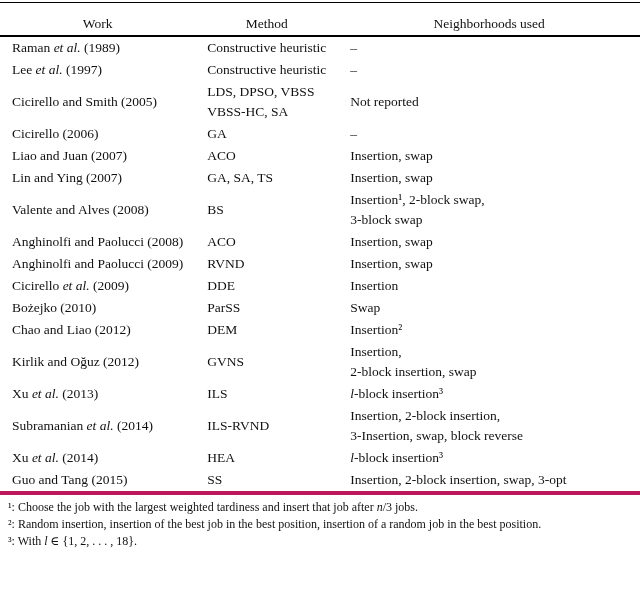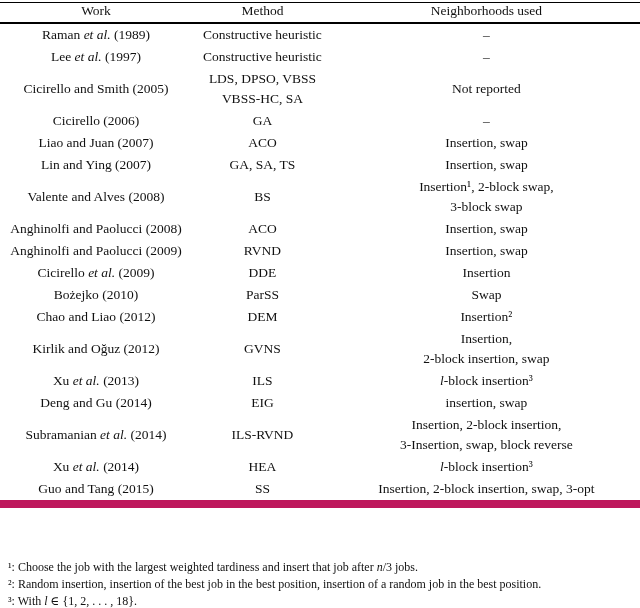--- a/index.html
+++ b/index.html
@@ -31,7 +31,7 @@
     font-weight: normal;
     font-size: 13.5px;
     line-height: 16px;
-    padding: 0 2px 3px 2px;
+    padding: 13px 2px 3px 2px;
     text-align: center;
     border-bottom: 2.5px solid #000;
   }

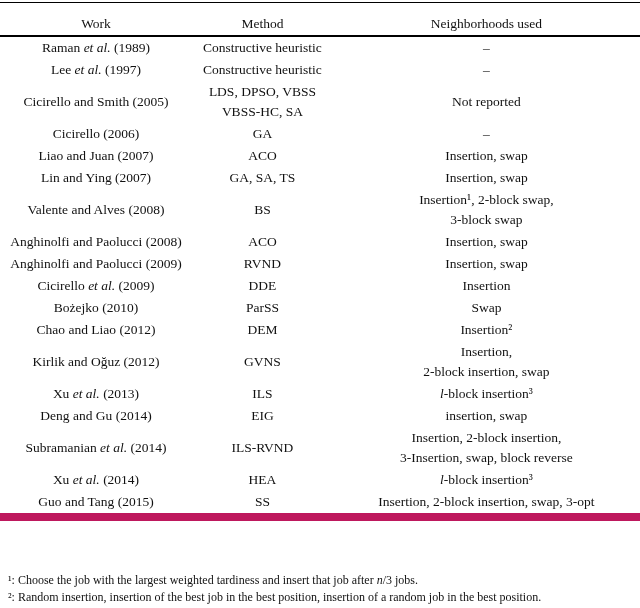--- a/index.html
+++ b/index.html
@@ -38,8 +38,7 @@
   table.paper-table td {
     font-size: 13.5px;
     line-height: 20px;
-    padding: 1px 4px;
-    text-align: center;
+    padding: 1px 12px;
     vertical-align: middle;
   }
   table.paper-table tbody tr:last-child td {

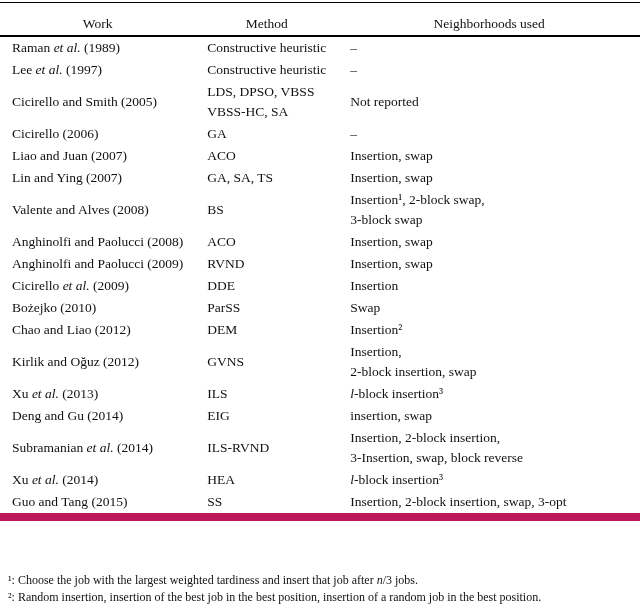--- a/index.html
+++ b/index.html
@@ -233,17 +233,6 @@
         </tr>
         <tr>
           <td>
-            <div class="cl"><span>Deng and Gu (2014)</span></div>
-          </td>
-          <td>
-            <div class="cl"><span>EIG</span></div>
-          </td>
-          <td>
-            <div class="cl"><span>insertion, swap</span></div>
-          </td>
-        </tr>
-        <tr>
-          <td>
             <div class="cl"><span>Subramanian </span><span class="it">et al.</span><span> (2014)</span></div>
           </td>
           <td>

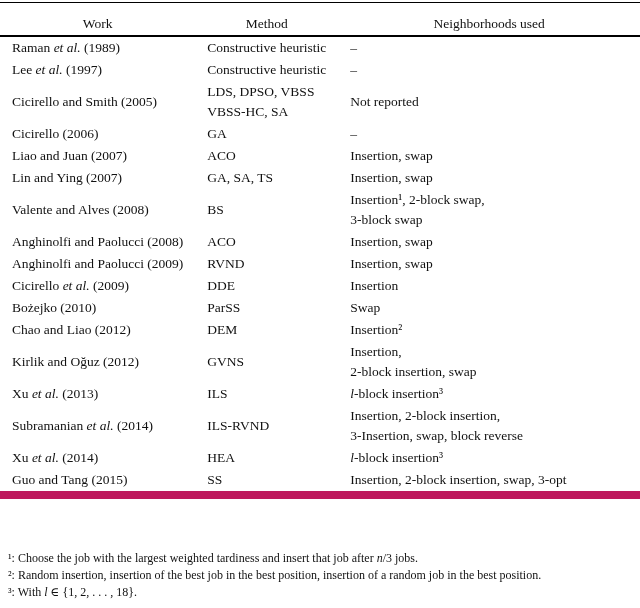--- a/index.html
+++ b/index.html
@@ -42,7 +42,7 @@
     vertical-align: middle;
   }
   table.paper-table tbody tr:last-child td {
-    border-bottom: 8px solid #be185d;
+    border-bottom: 4px solid #be185d;
   }
   .cl { white-space: nowrap; }
   .it { font-style: italic; }

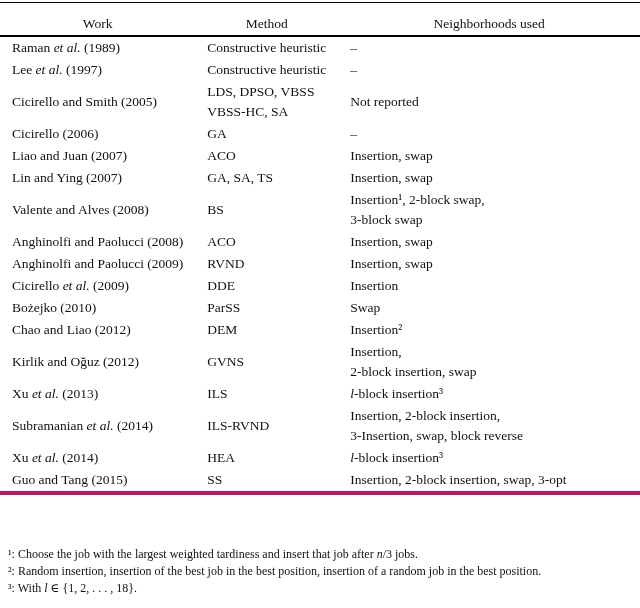--- a/index.html
+++ b/index.html
@@ -48,7 +48,6 @@
   .it { font-style: italic; }
   .footnotes {
     padding: 4px 8px 0 8px;
-    margin-top: 47px;
   }
   .footnote {
     font-size: 12px;

